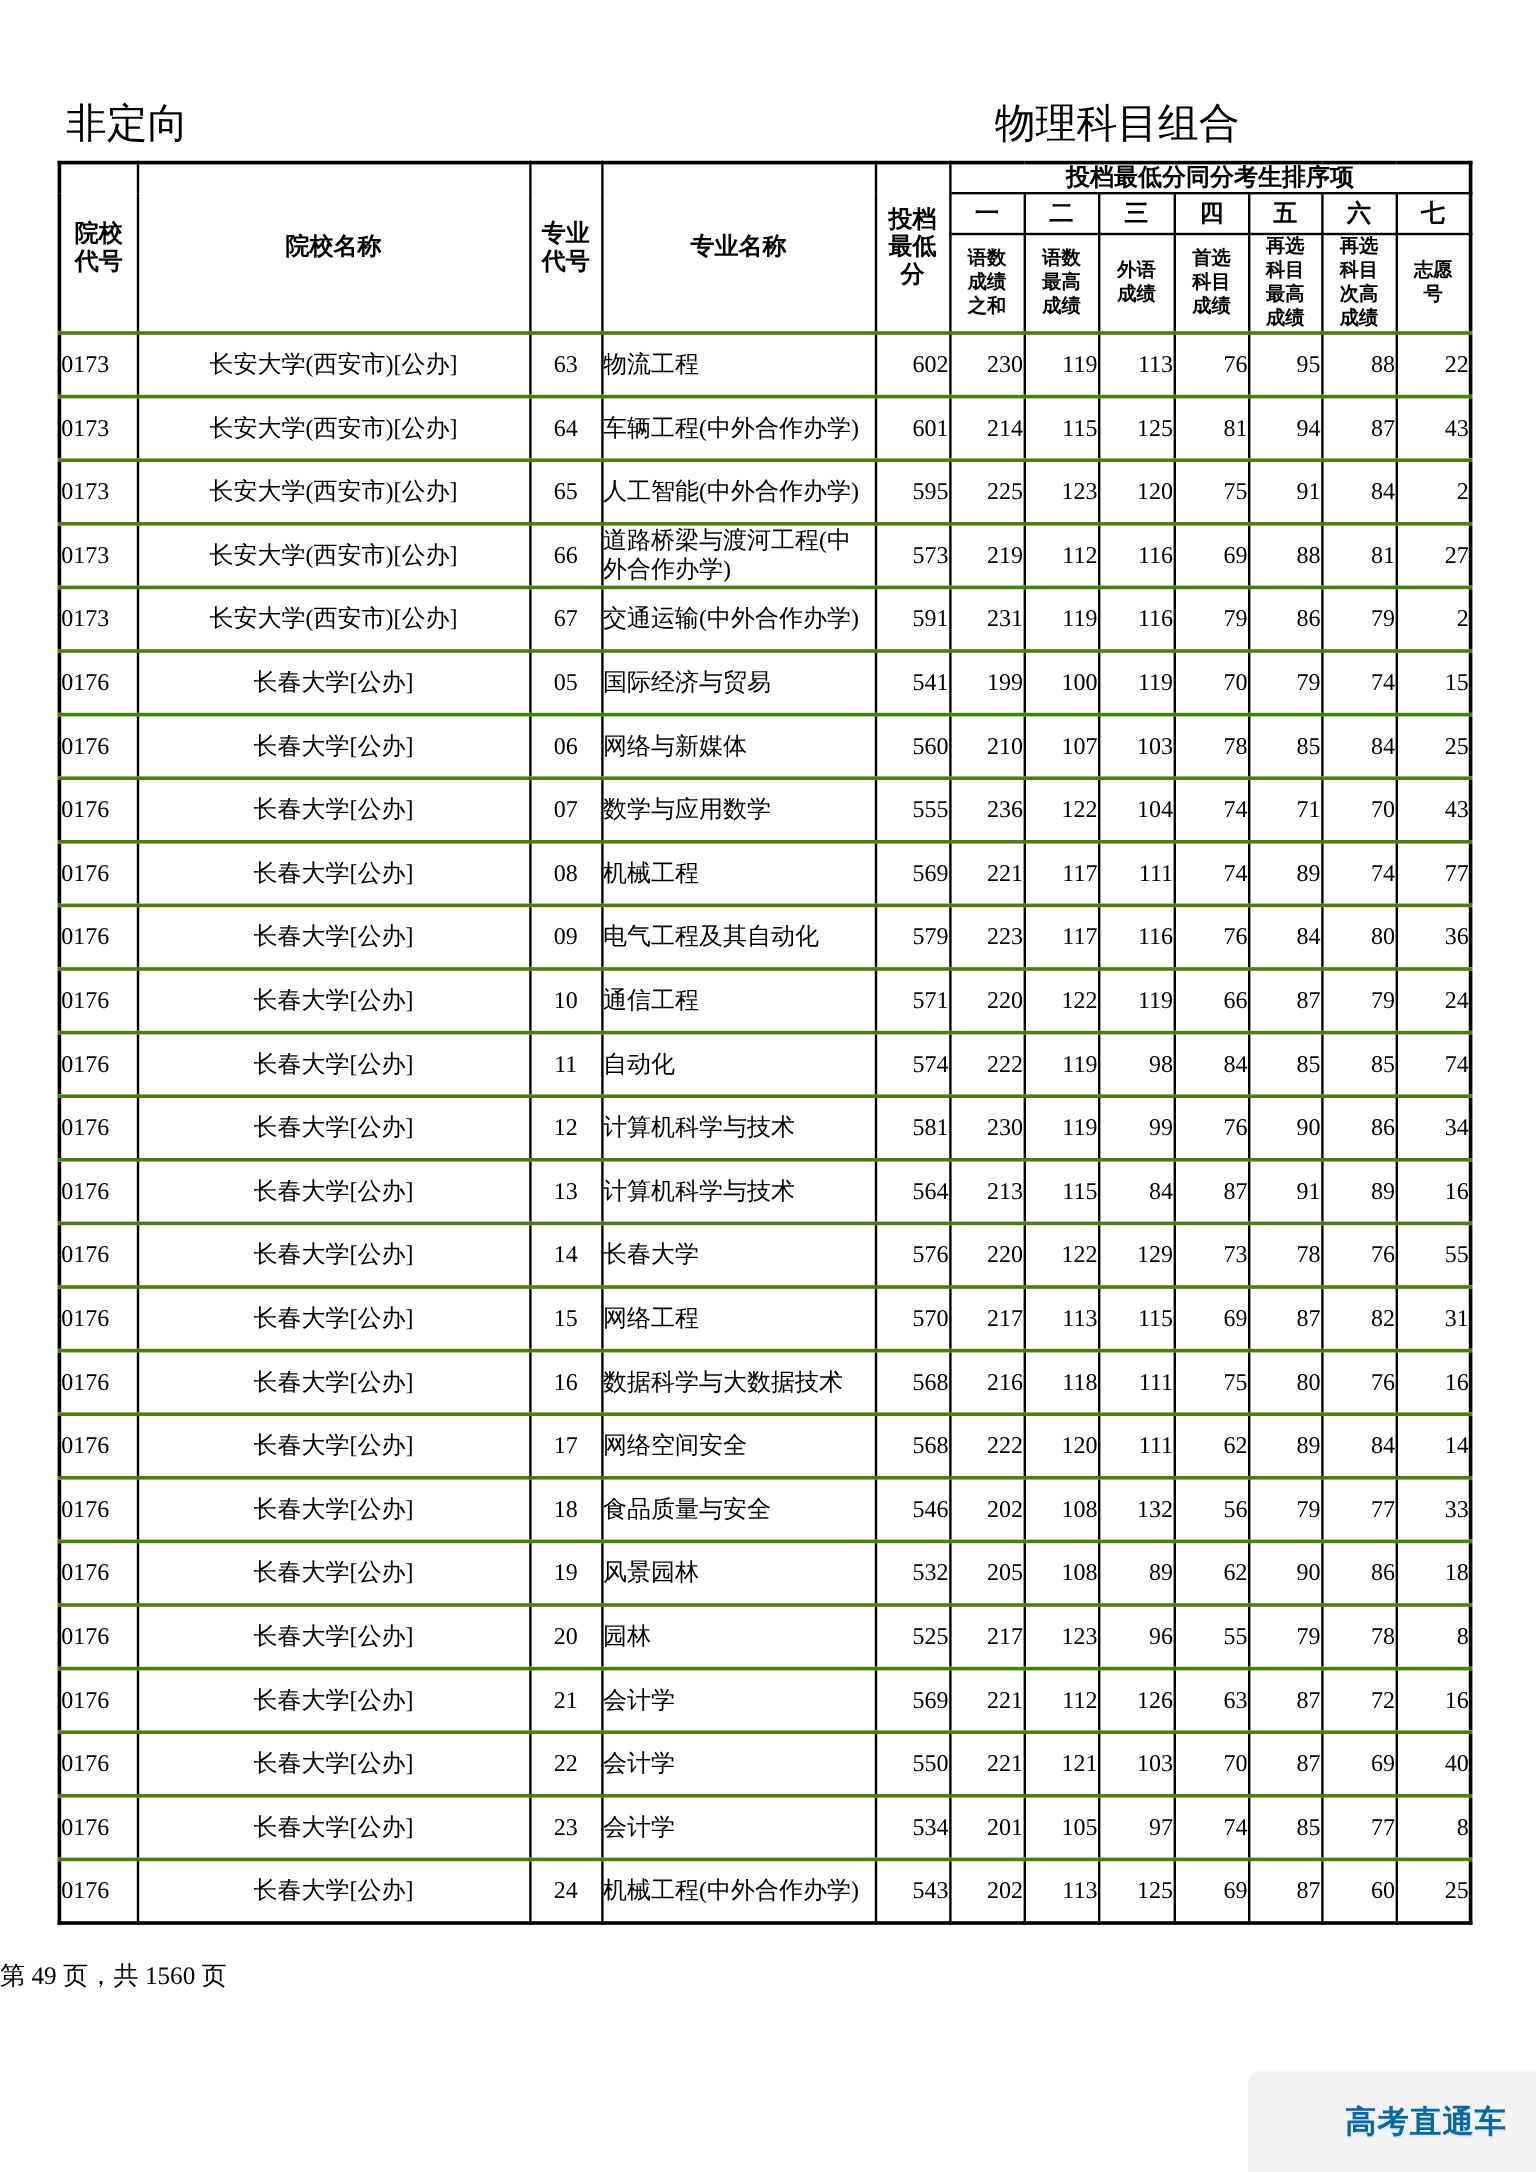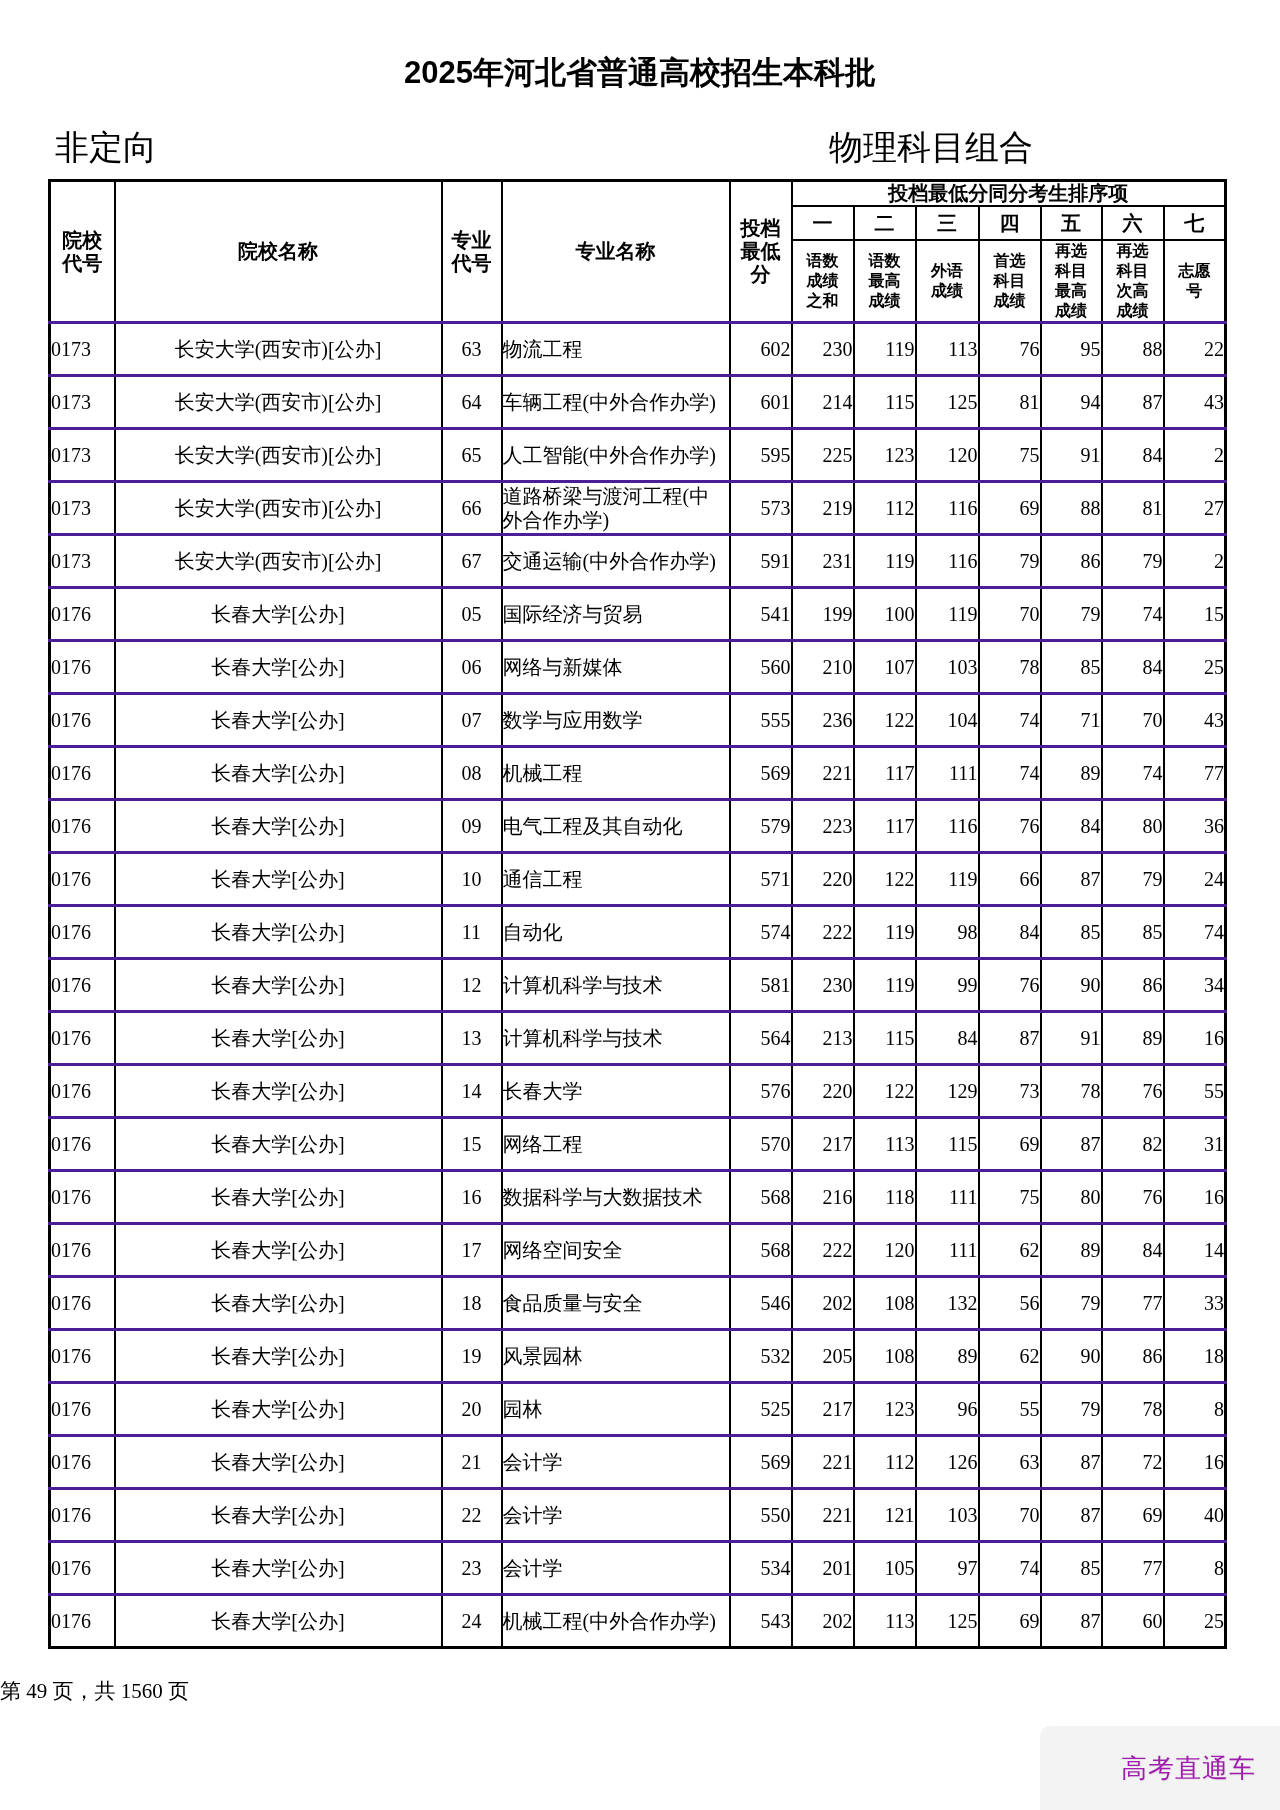--- a/index.html
+++ b/index.html
@@ -110,7 +110,6 @@
 <body>
 
 <div class="title-block">
-  <div>2025年河北省普通高校招生本科批</div>
 </div>
 
 <div class="subheader-row">

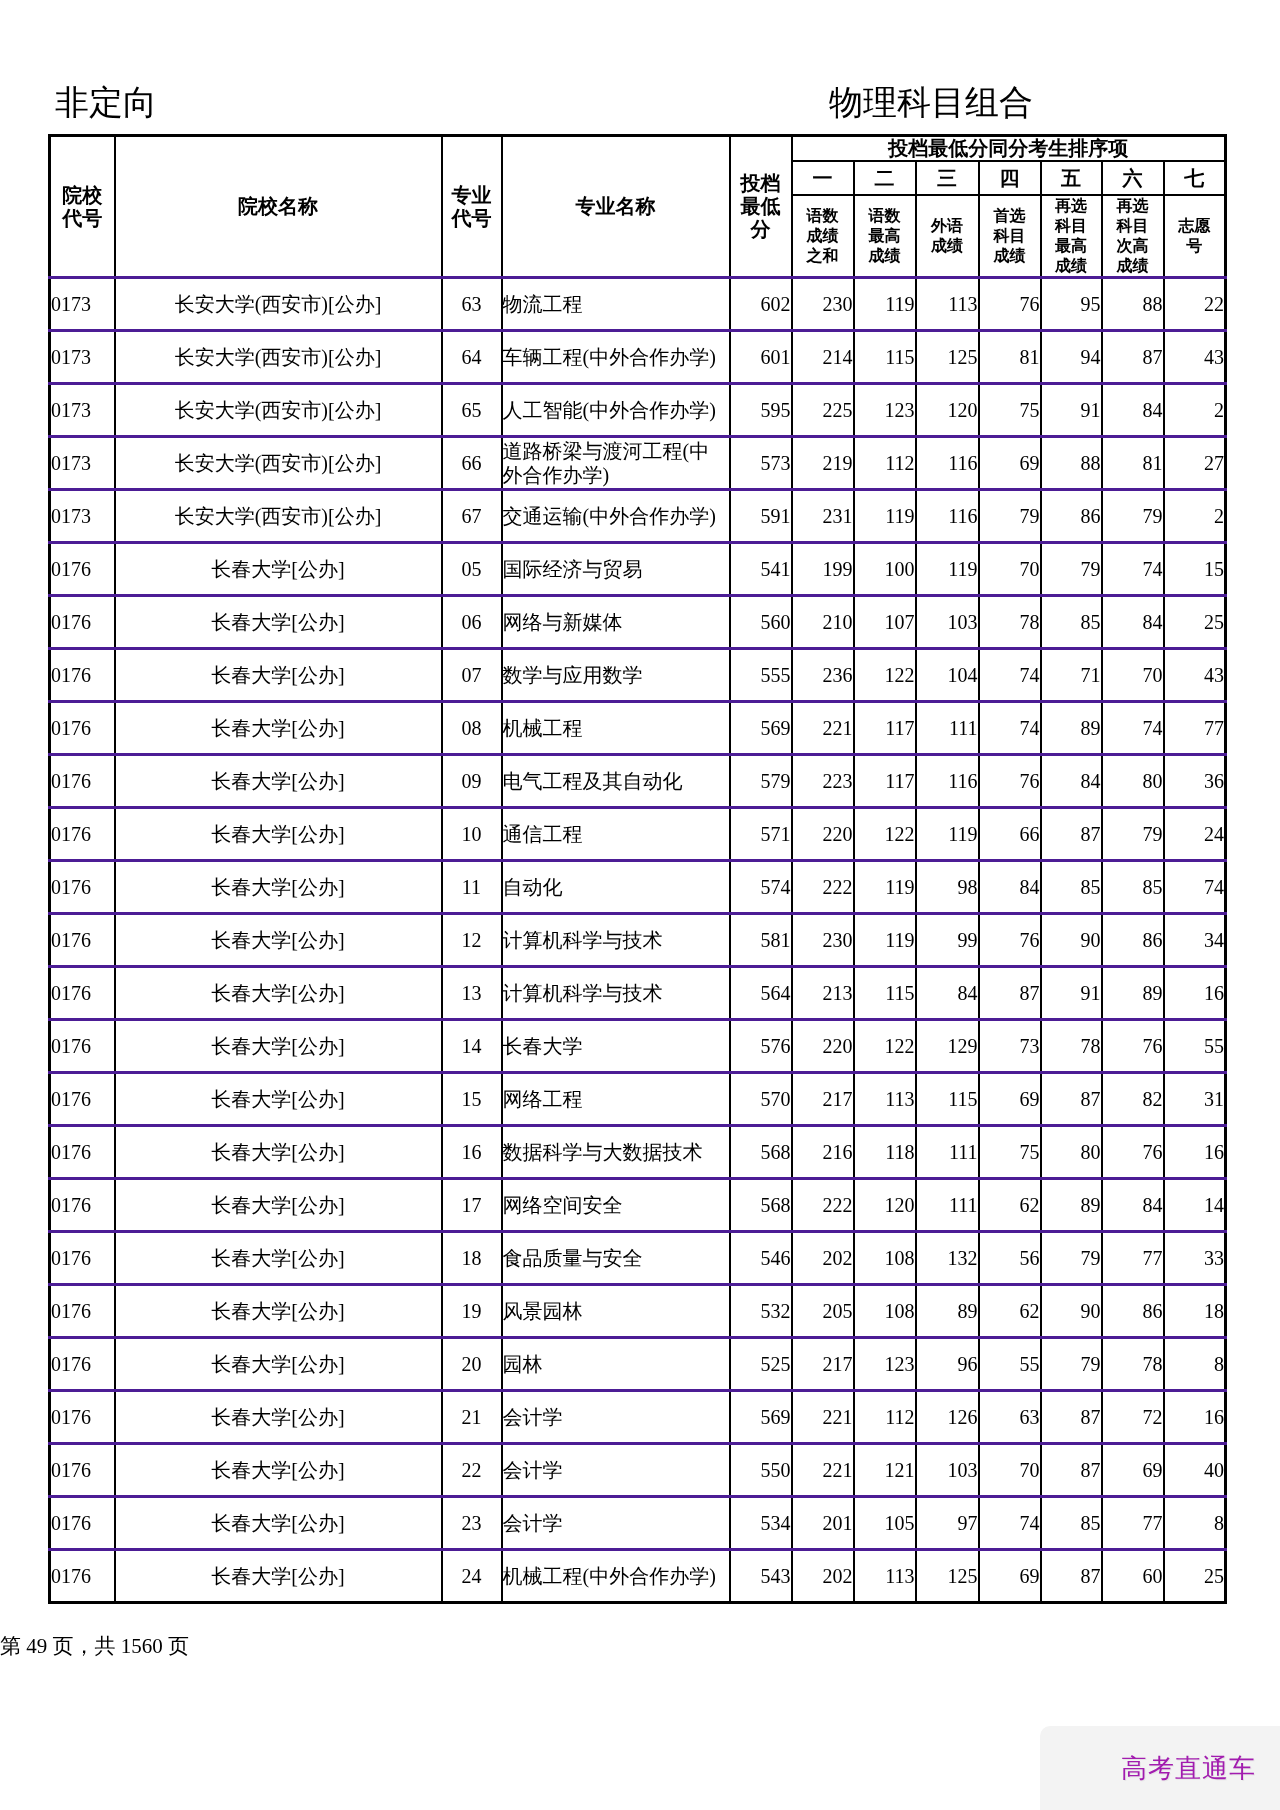--- a/index.html
+++ b/index.html
@@ -67,7 +67,7 @@
   tr.h-nums th { border-bottom-width: 2px; }
   thead { border-bottom: 3px solid #000; }
 
-  tbody tr { height: 53px; border-top: 3px solid #4c1d95; }
+  tbody tr { height: 53px; border-top: 3px solid #4d7c0f; }
   tbody td { vertical-align: middle; line-height: 24px; }
 
   .c-code   { text-align: left;  padding-left: 2px; }

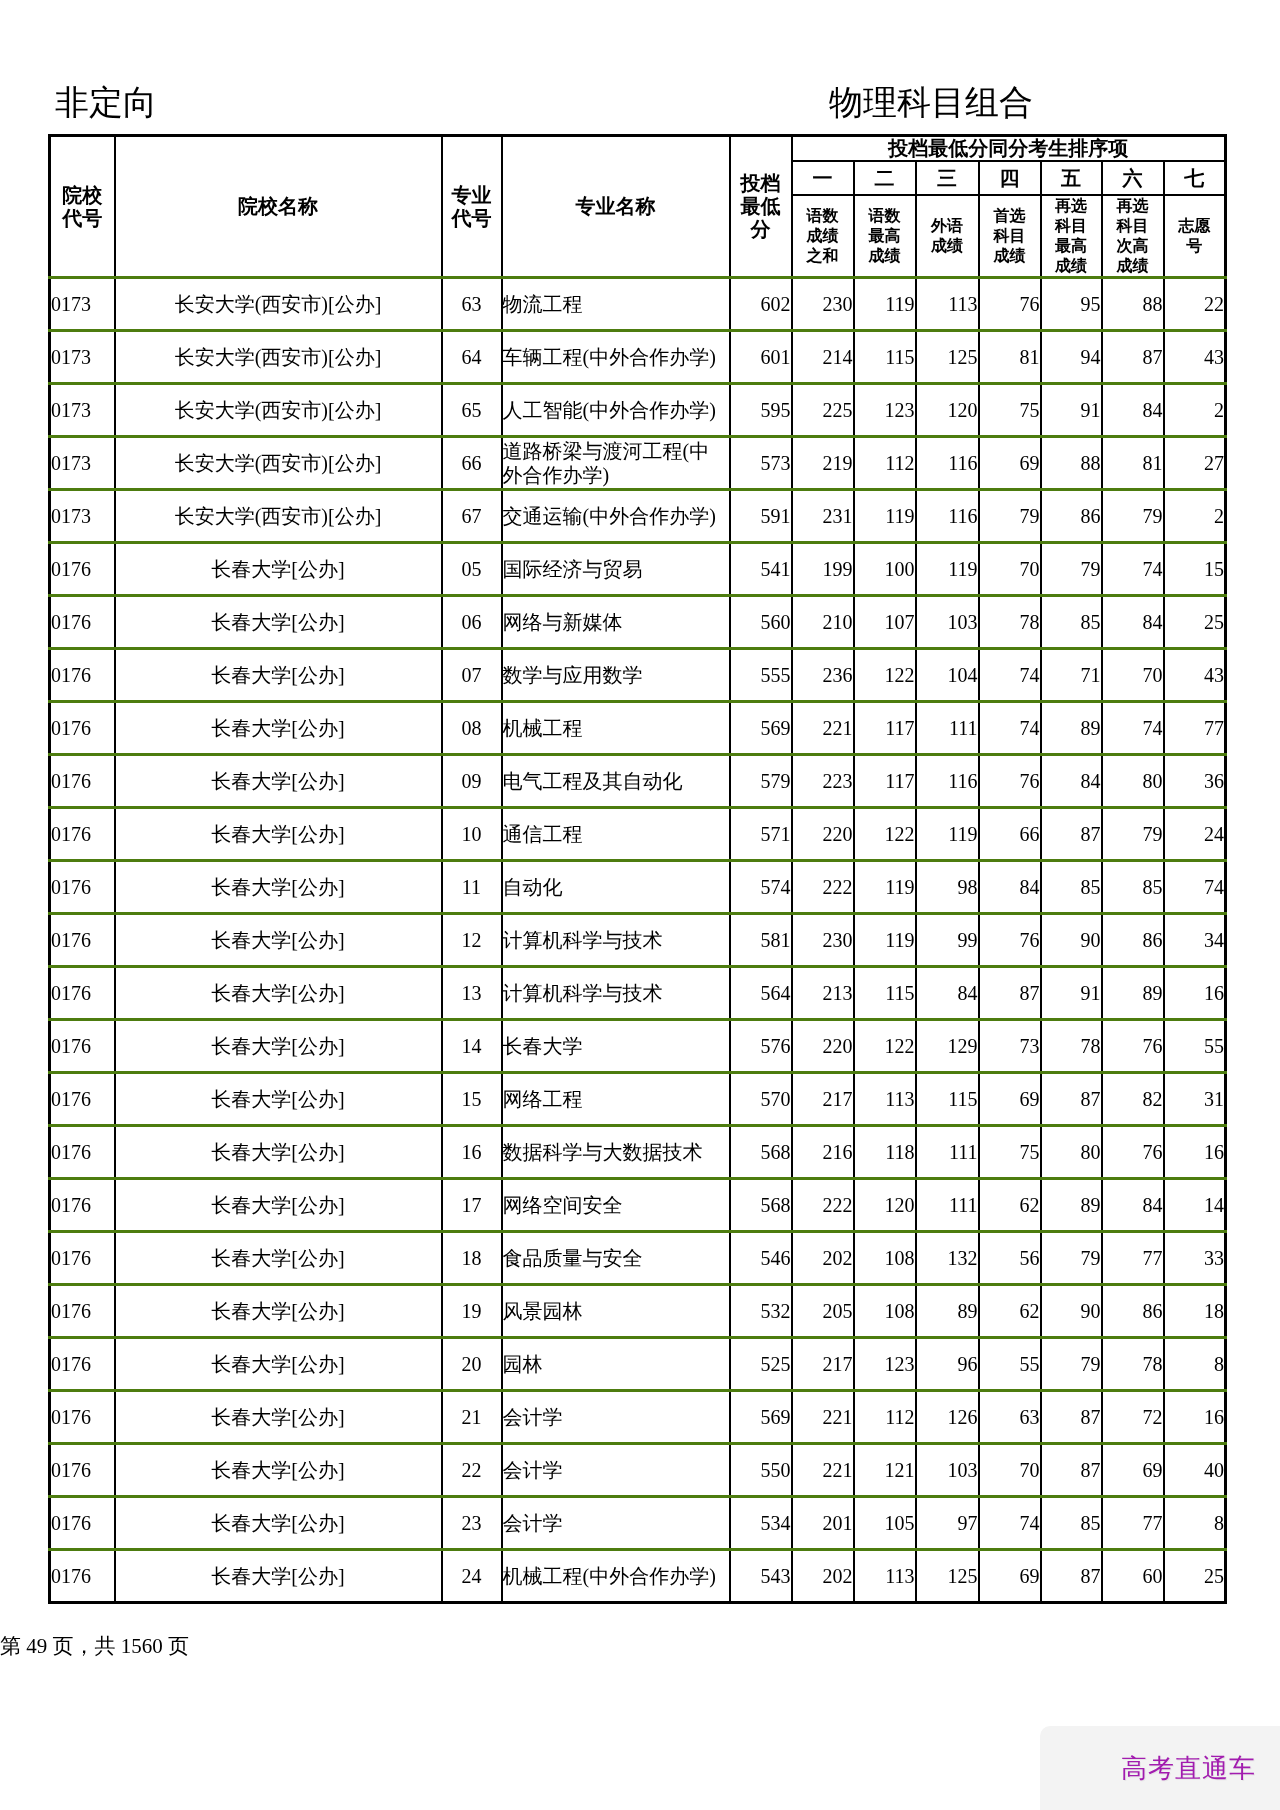--- a/index.html
+++ b/index.html
@@ -101,9 +101,10 @@
   }
   .watermark-text {
     font-size: 26px;
-    color: #a21caf;
+    color: #0369a1;
     text-shadow: 1px 1px 0 #e6e6e6;
     letter-spacing: 1px;
+    font-weight: bold;
   }
 </style>
 </head>

